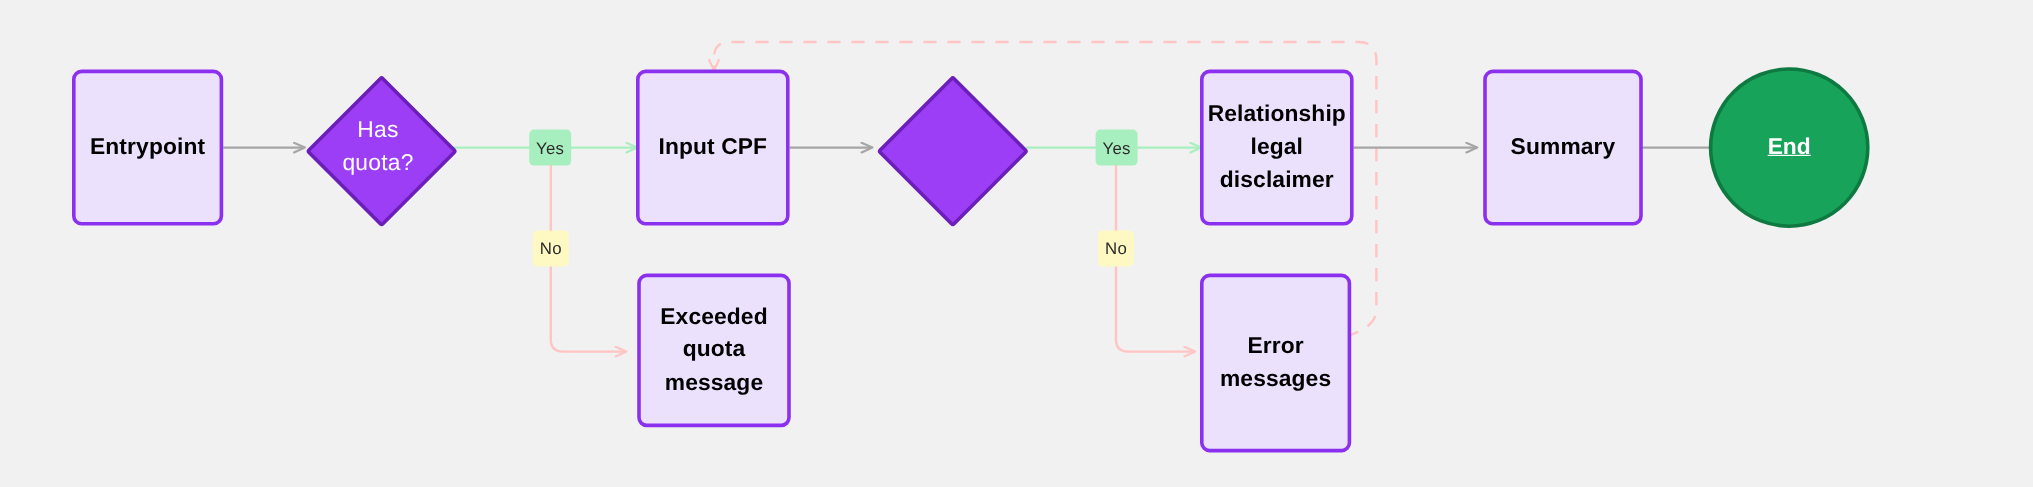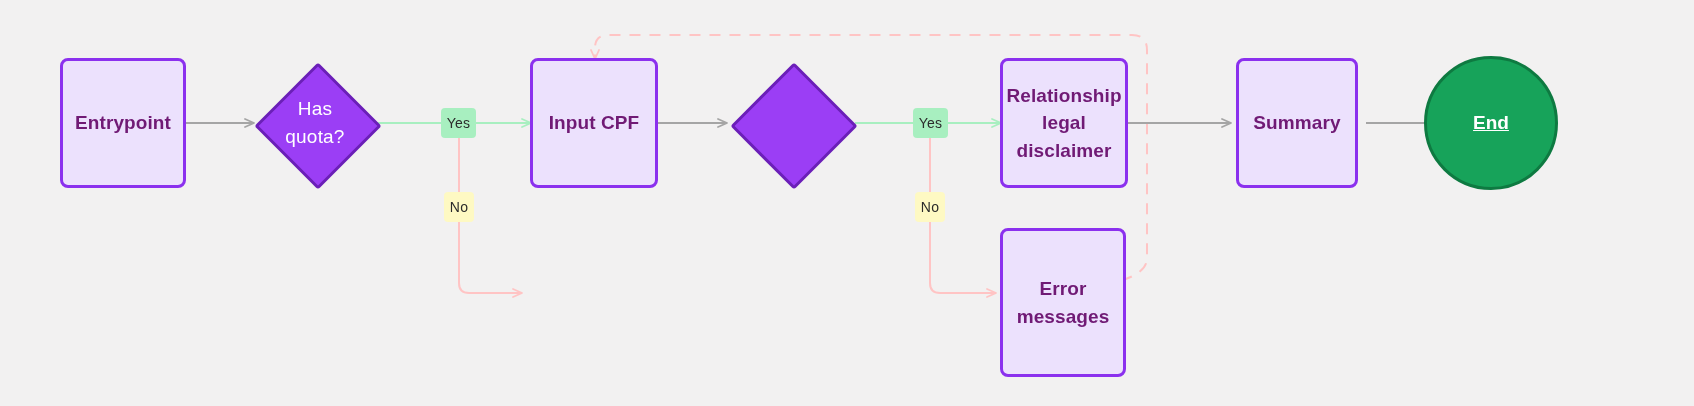--- a/index.html
+++ b/index.html
@@ -39,7 +39,7 @@
     background: #ECE1FD;
     border: 3px solid #8B30EE;
     border-radius: 8px;
-    color: #701a75;
+    color: #000000;
     font-weight: bold;
     font-size: 19px;
     line-height: 1.45;

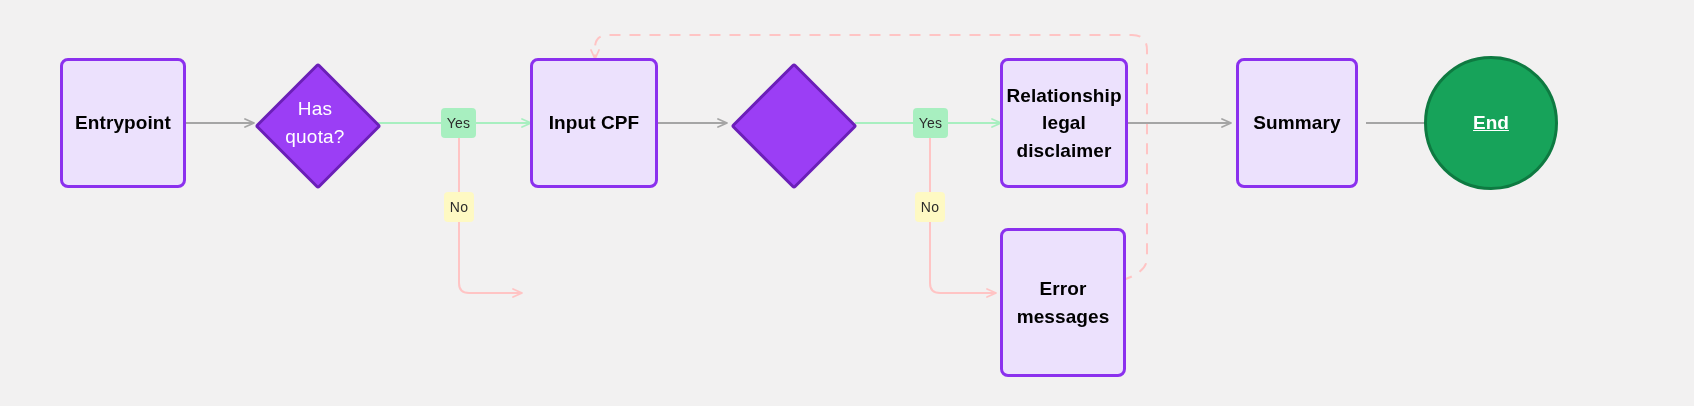--- a/index.html
+++ b/index.html
@@ -162,7 +162,7 @@
     <span class="label">Error<br>messages</span>
   </div>
 
-  <div class="node node-box" style="left:1236px; top:58px; width:122px; height:130px;">
+  <div class="node node-box" style="left:1236px; top:58px; width:133px; height:130px;">
     <span class="label">Summary</span>
   </div>
 

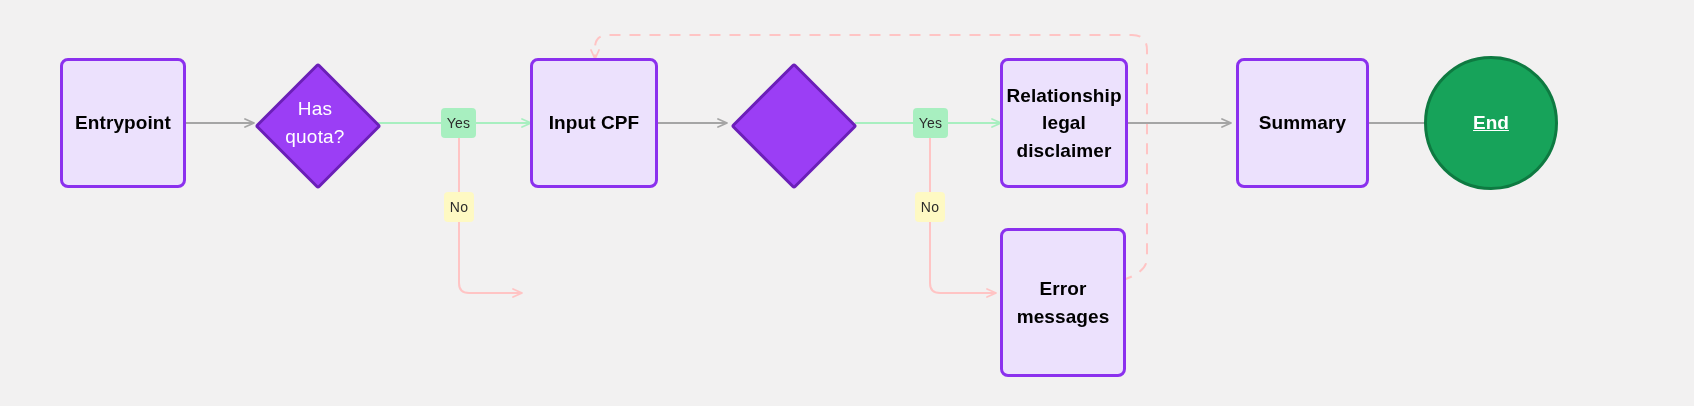--- a/index.html
+++ b/index.html
@@ -149,6 +149,9 @@
     <span class="label">Input CPF</span>
   </div>
 
+  <div class="node node-box" style="left:531px; top:228px; width:128px; height:128px;">
+    <span class="label">Exceeded<br>quota<br>message</span>
+  </div>
 
   <div class="node node-diamond" style="left:726px; top:58px; width:129px; height:130px;">
     <span class="dia-shape"></span>

